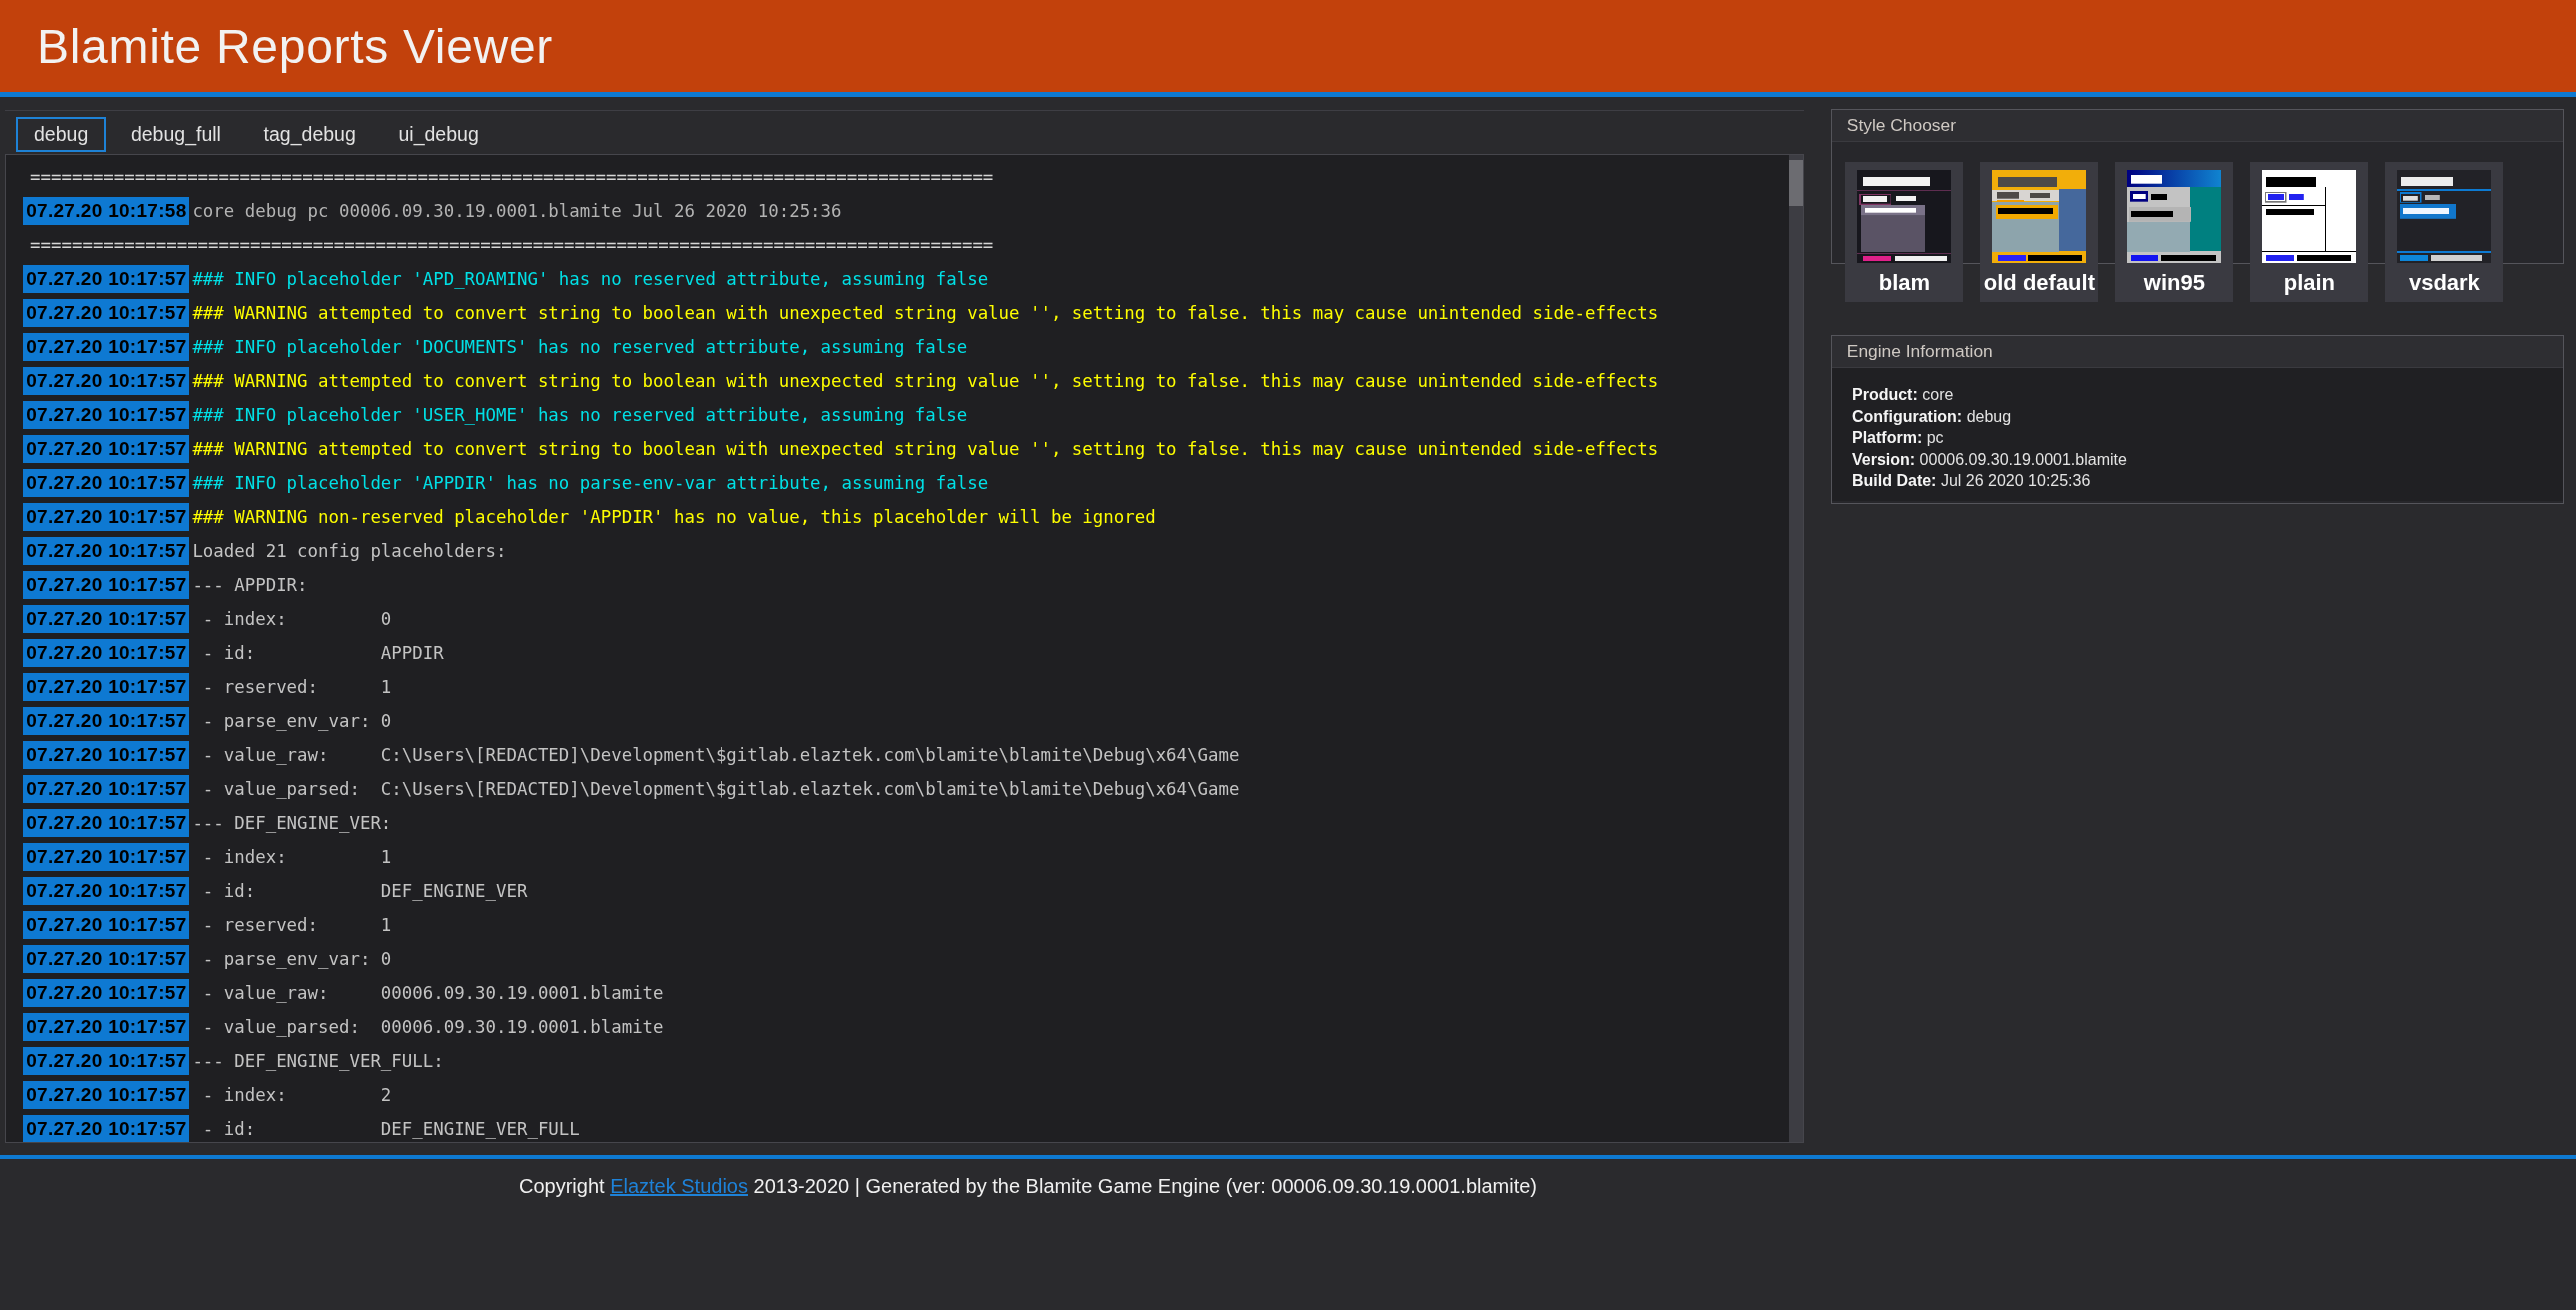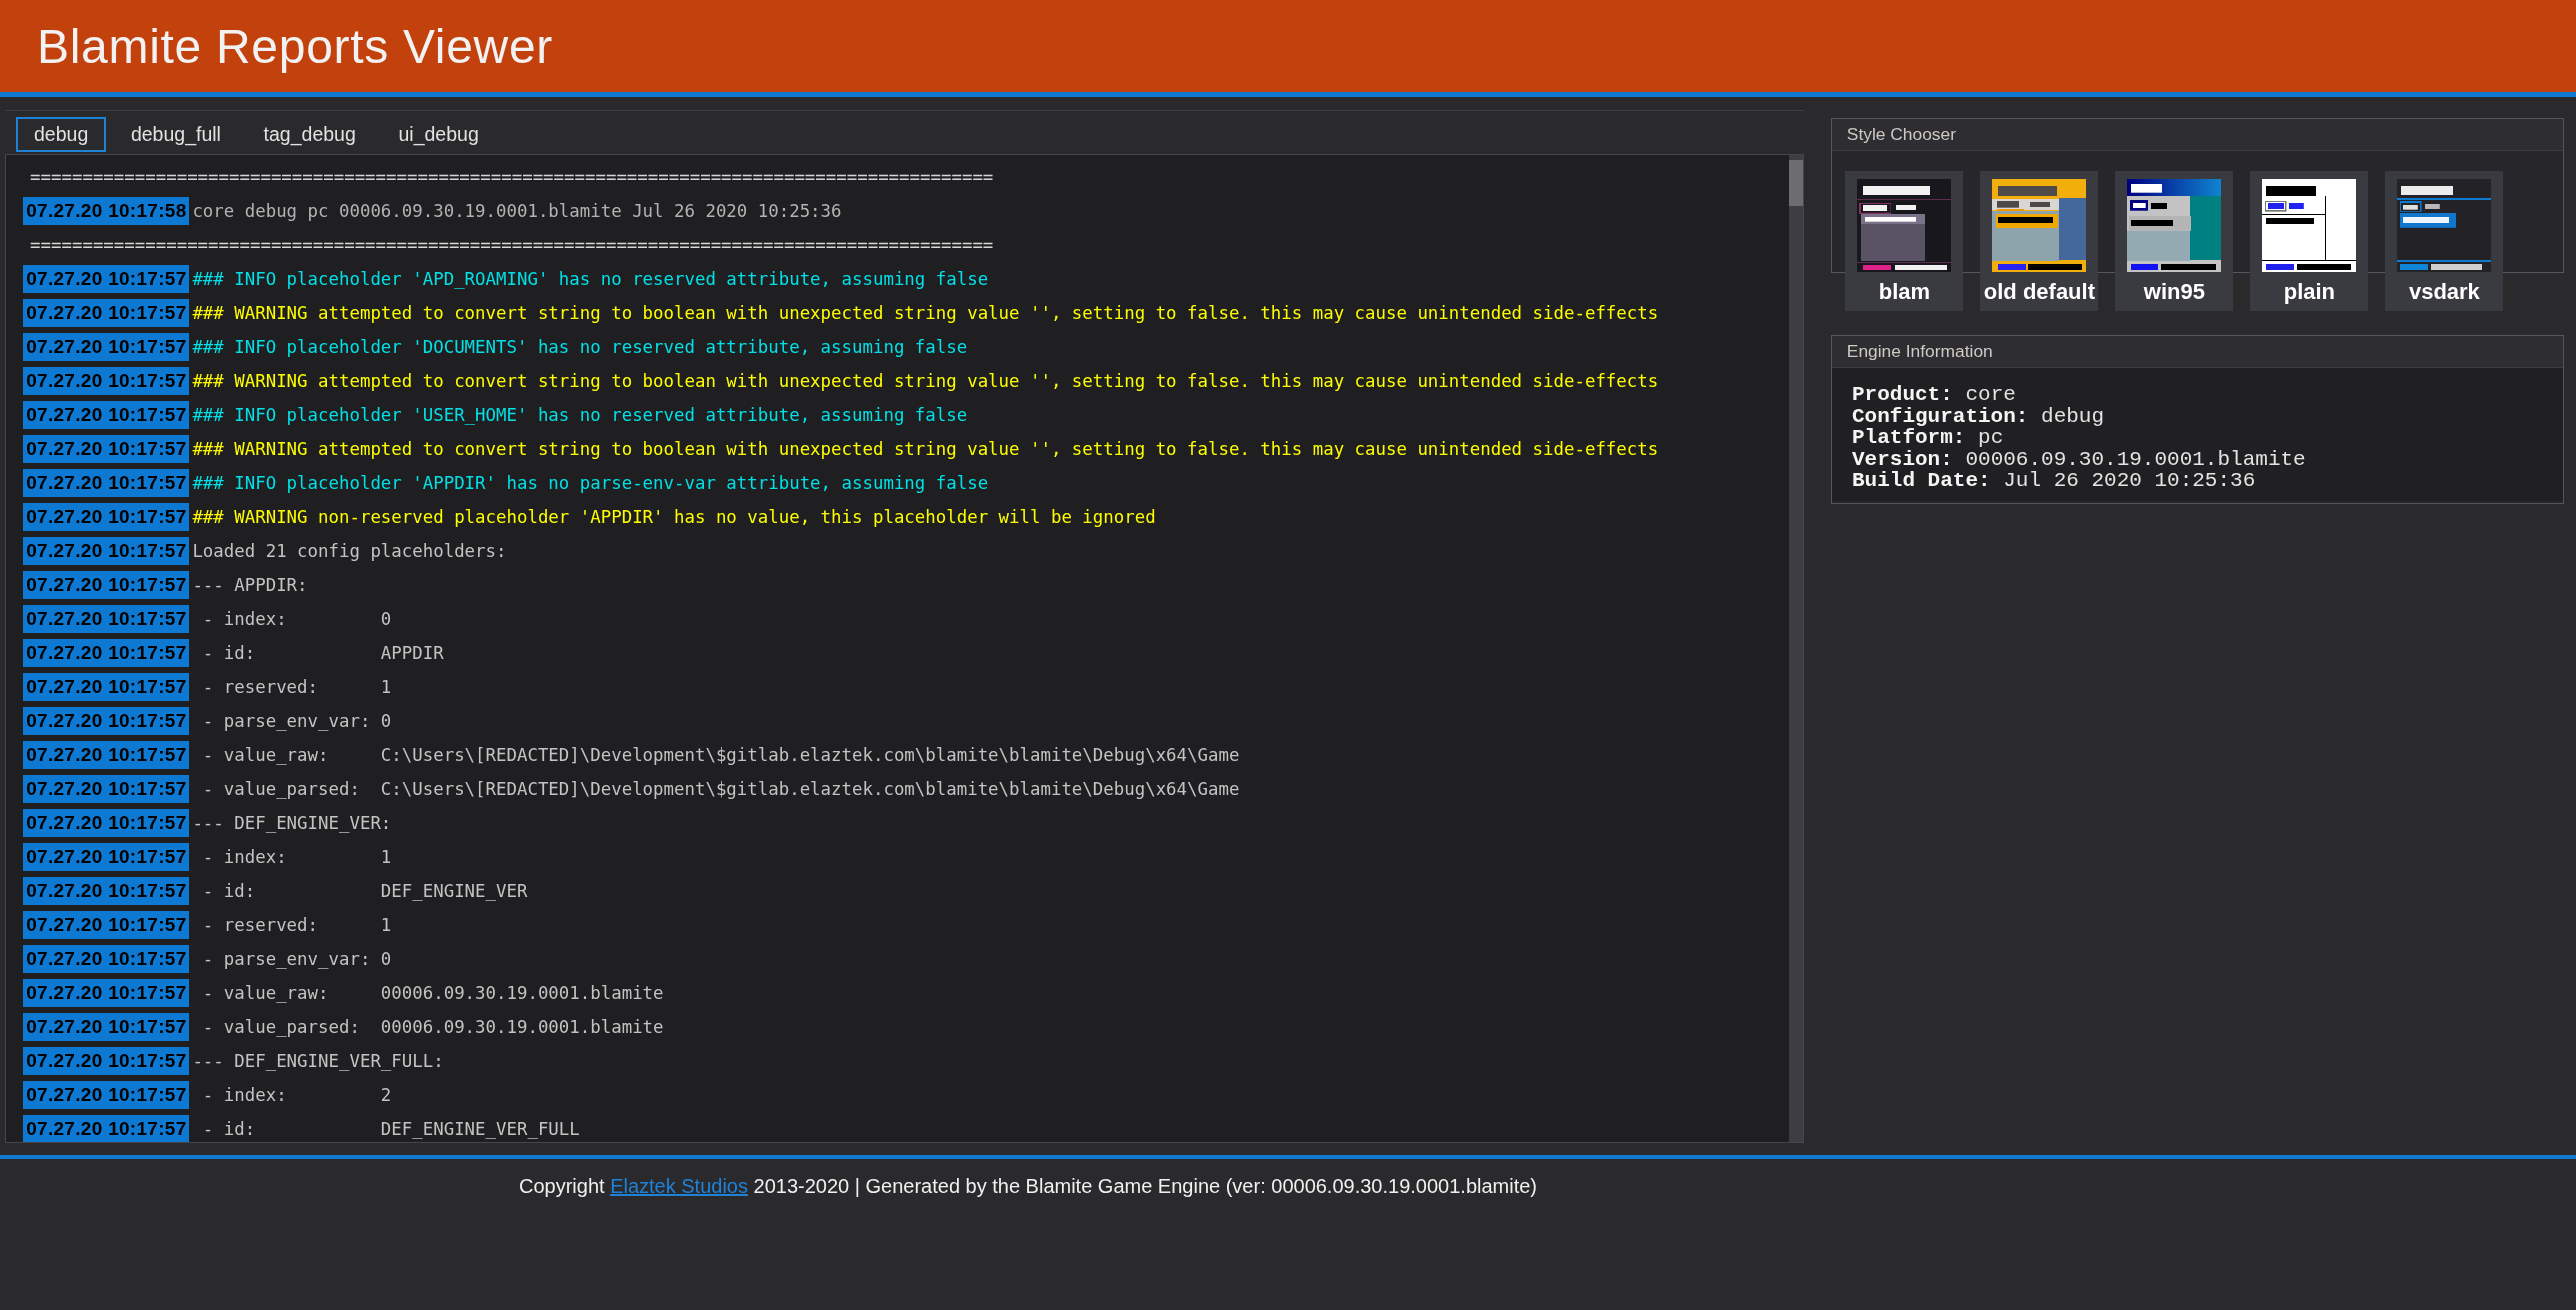--- a/index.html
+++ b/index.html
@@ -61,7 +61,7 @@
     position:absolute; left:1831px; width:733px;
     border:1.3px solid #55555b; background:#27272b;
   }
-  .panel-style-chooser { top:118px; height:155px; }
+  .panel-style-chooser { top:109px; height:155px; }
   .panel-engine-info   { top:335px; height:169px; }
   .panel-header {
     height:32px; background:#2e2e32; color:#cfc9c3; font-size:17.4px;

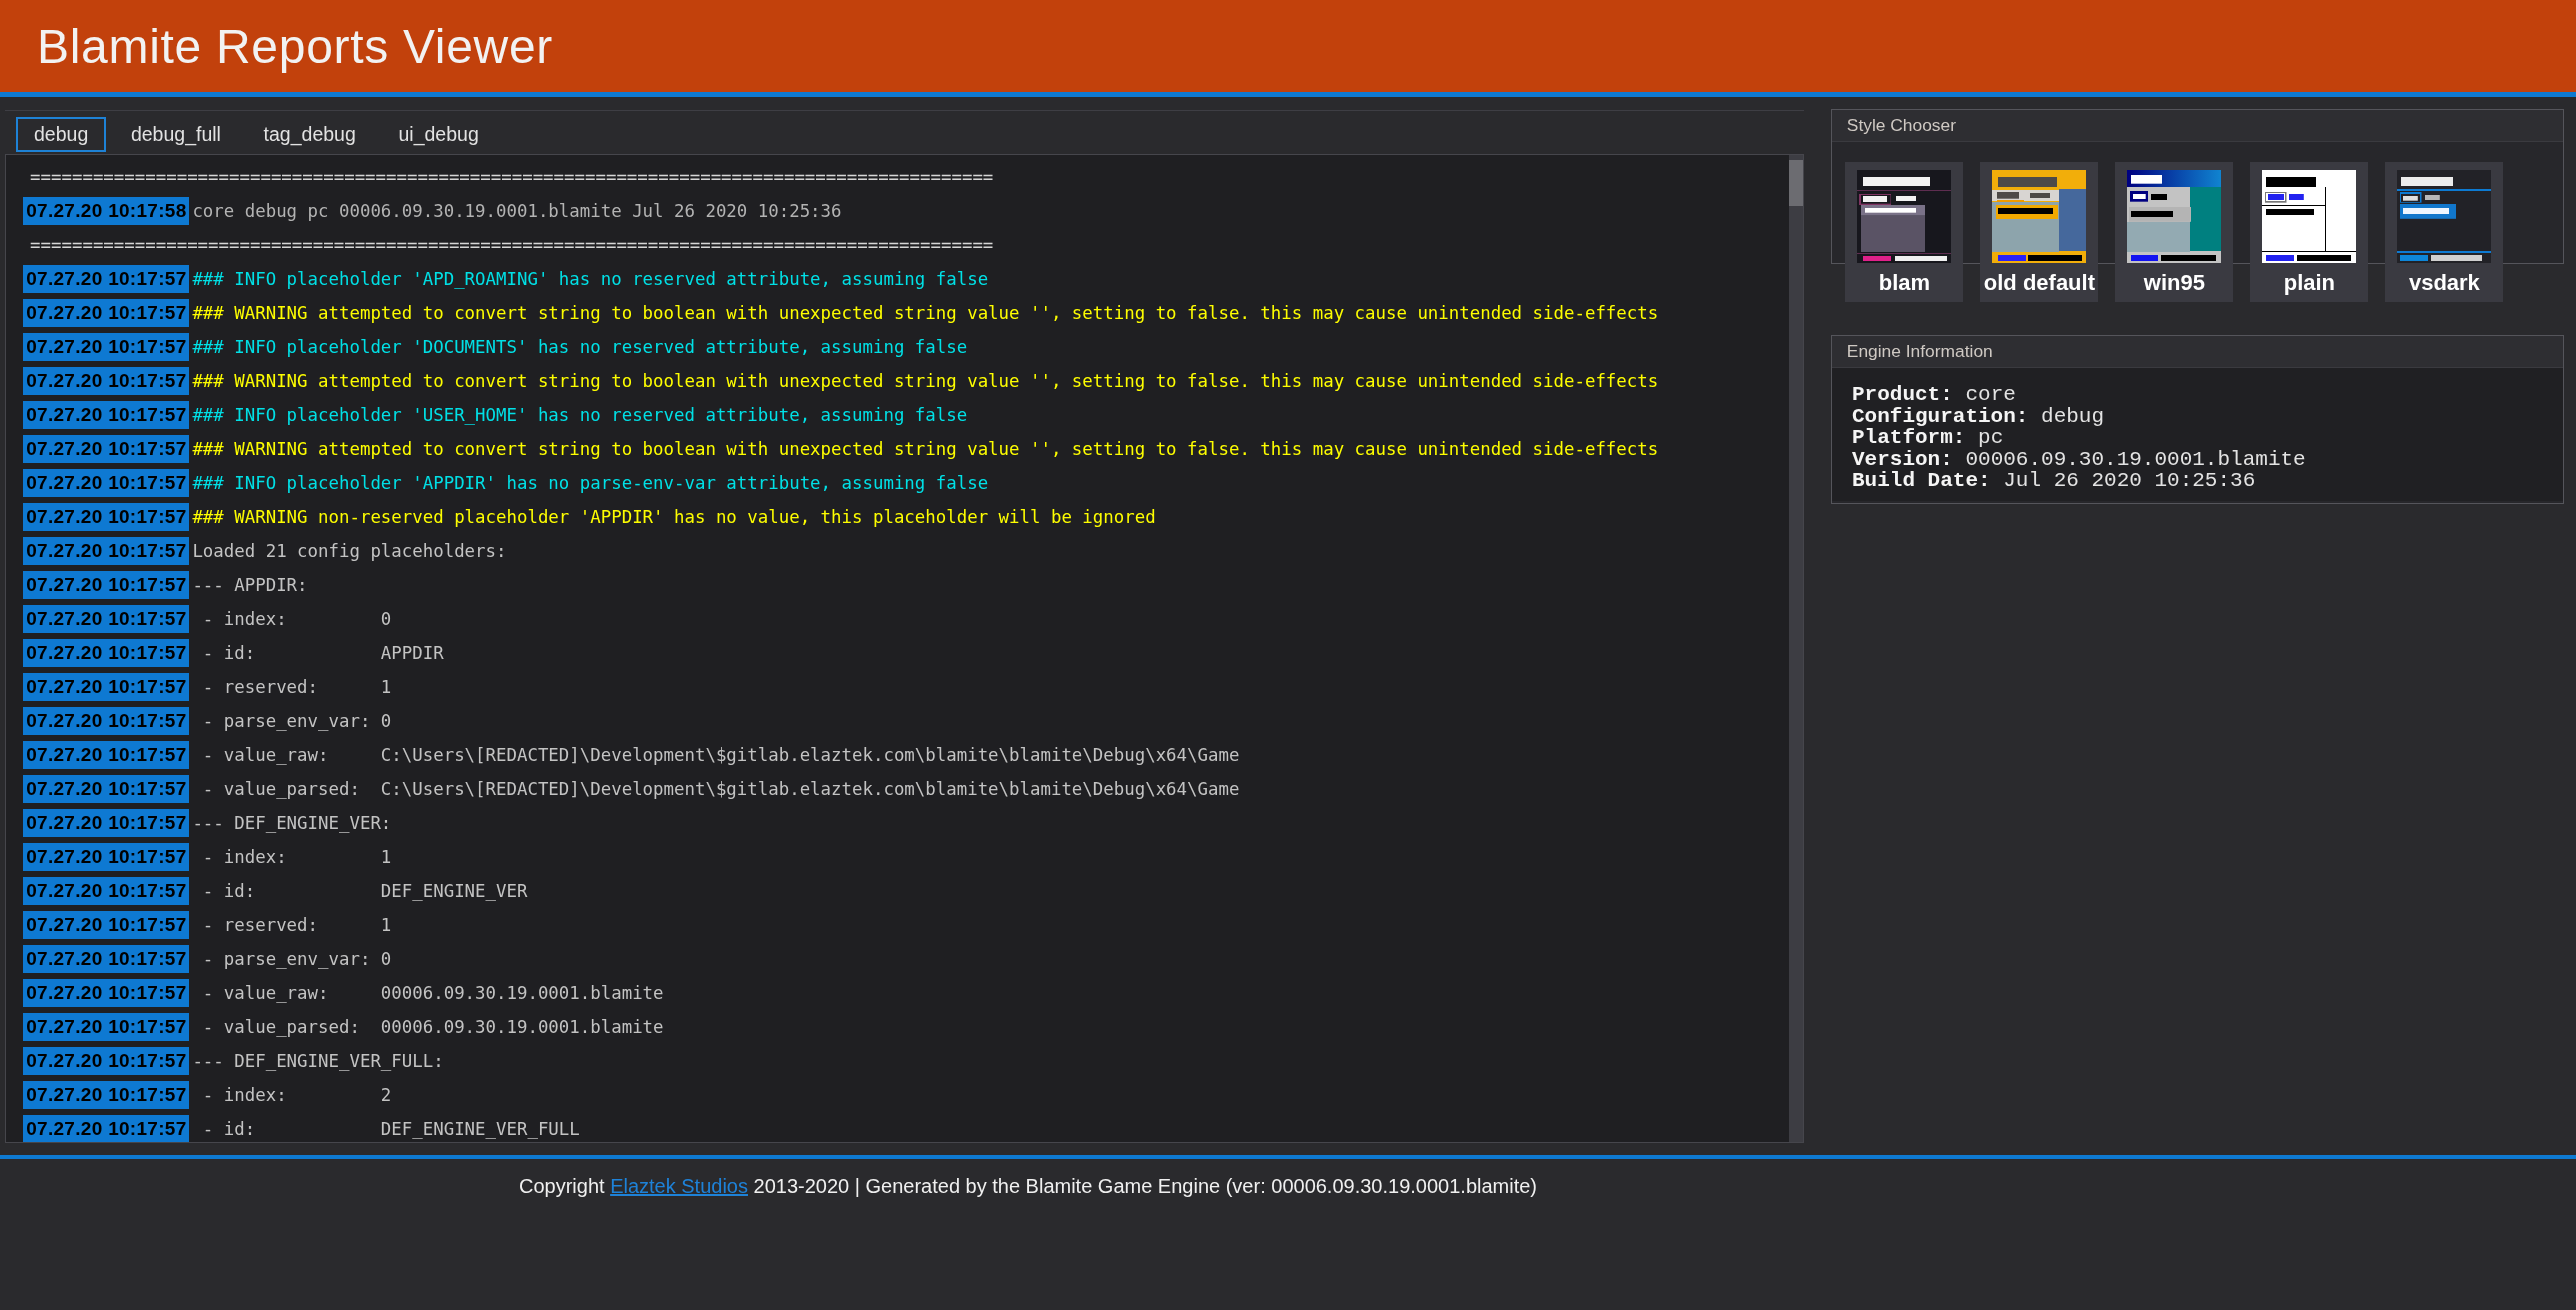--- a/index.html
+++ b/index.html
@@ -151,7 +151,7 @@
     linear-gradient(#cfcfcf,#cfcfcf) 34px 85px / 51px 6px no-repeat,
     #222227; }
 
-  .engine-line { font-size:21px; line-height:21.5px; color:#e3e3e3;font-family:Liberation Mono, monospace; }
+  .engine-line { font-size:16px; line-height:21.5px; color:#e3e3e3; }
   .engine-line b { color:#f5f5f5; }
 
   

